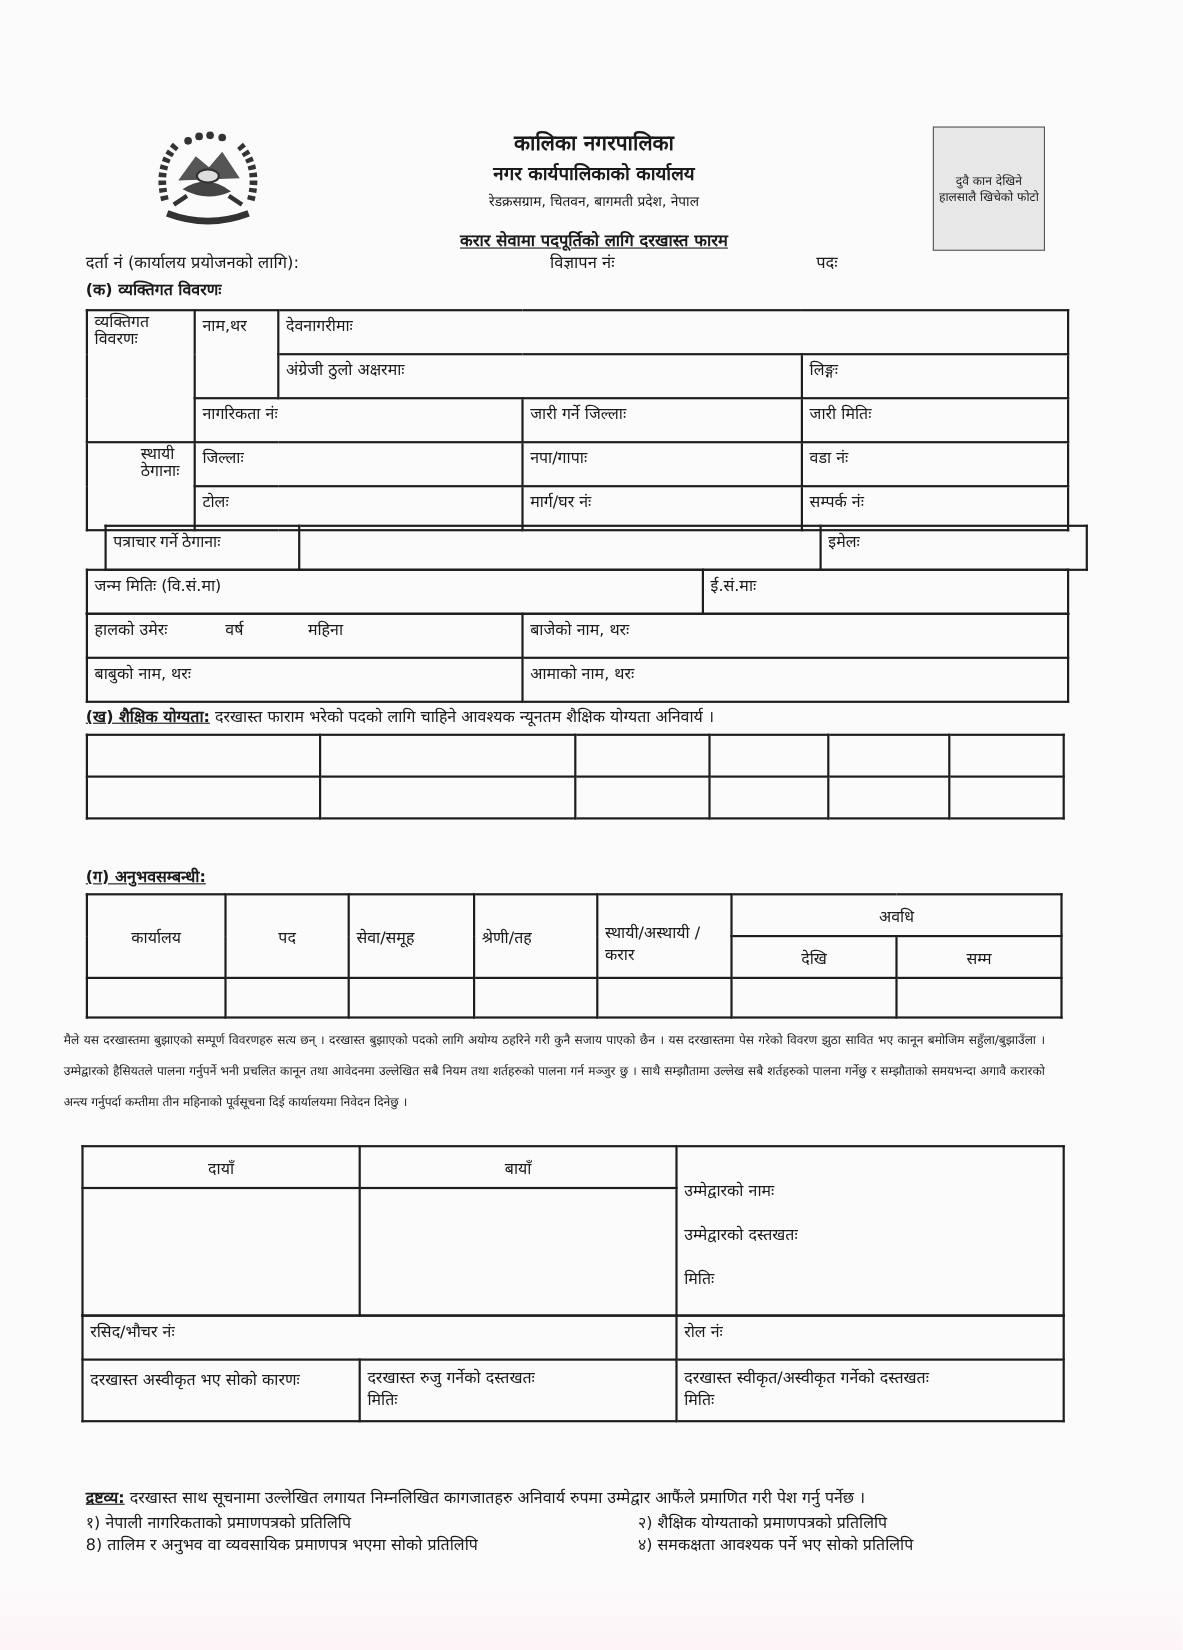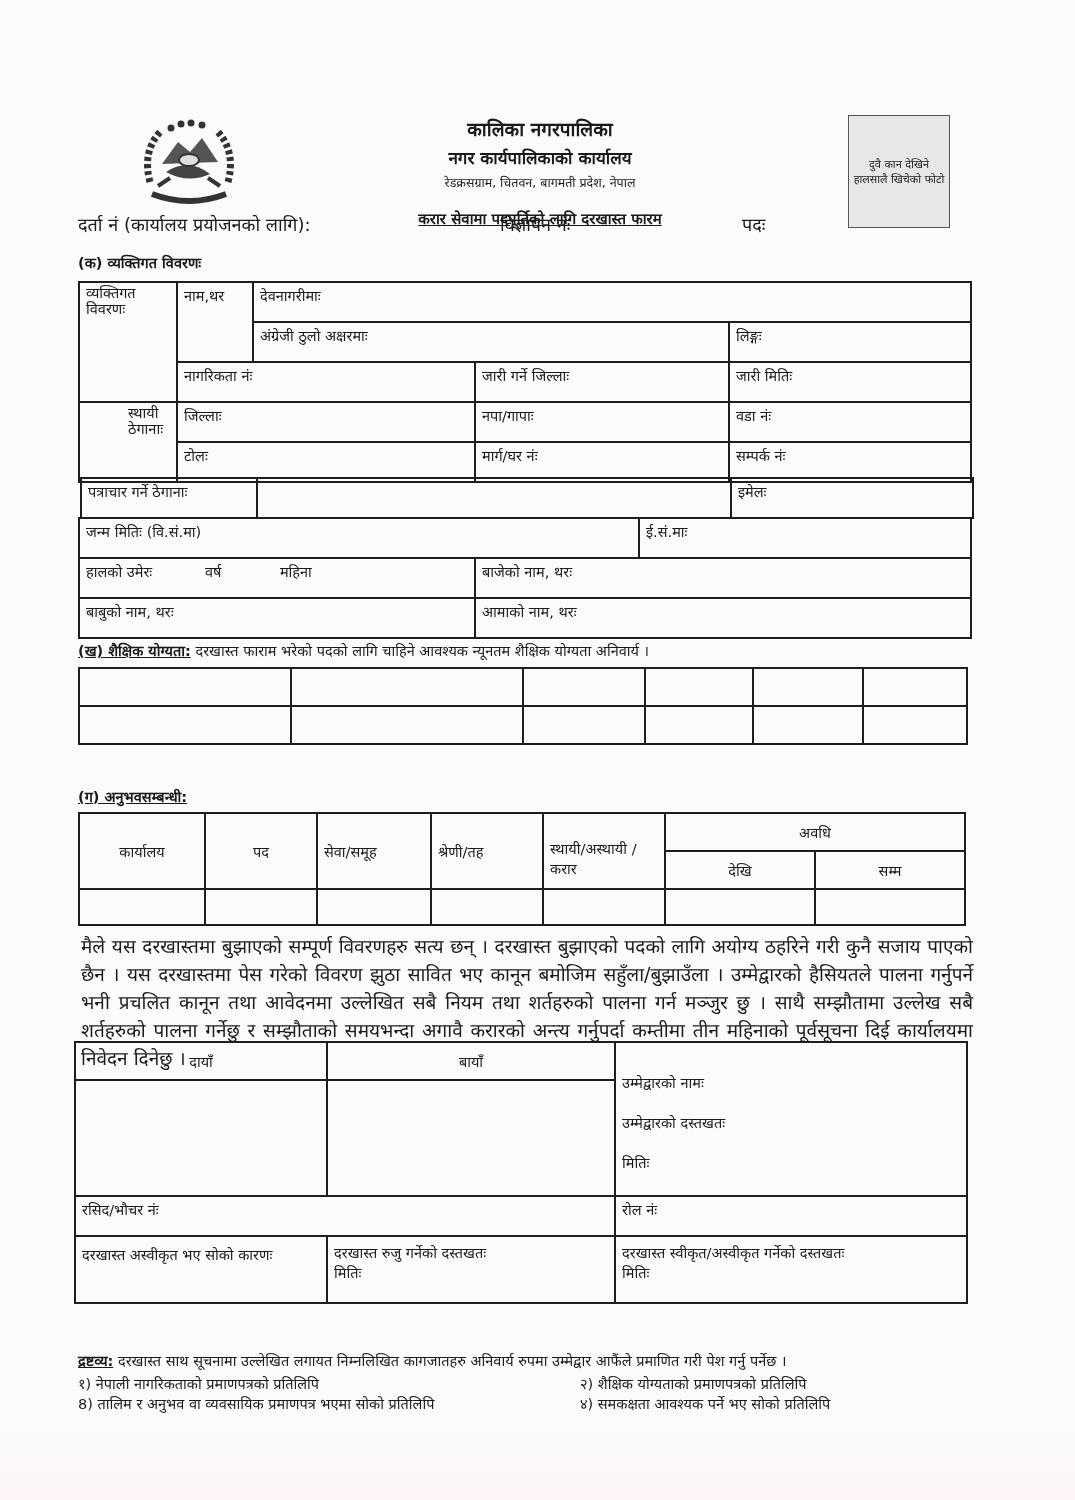--- a/index.html
+++ b/index.html
@@ -21,7 +21,7 @@
   .photo { left:848px; top:115px; width:102px; height:113px; border:1.5px solid #555;
     background:#e7e7e7; display:flex; align-items:center; justify-content:center;
     text-align:center; font-size:11px; line-height:15px; box-sizing:border-box; padding:4px; }
-  .meta { top:212px; font-size:18px; }
+  .meta { top:228px; font-size:15px; }
   .sec { font-size:14.5px; }
   .sec u { text-decoration:underline; }
   

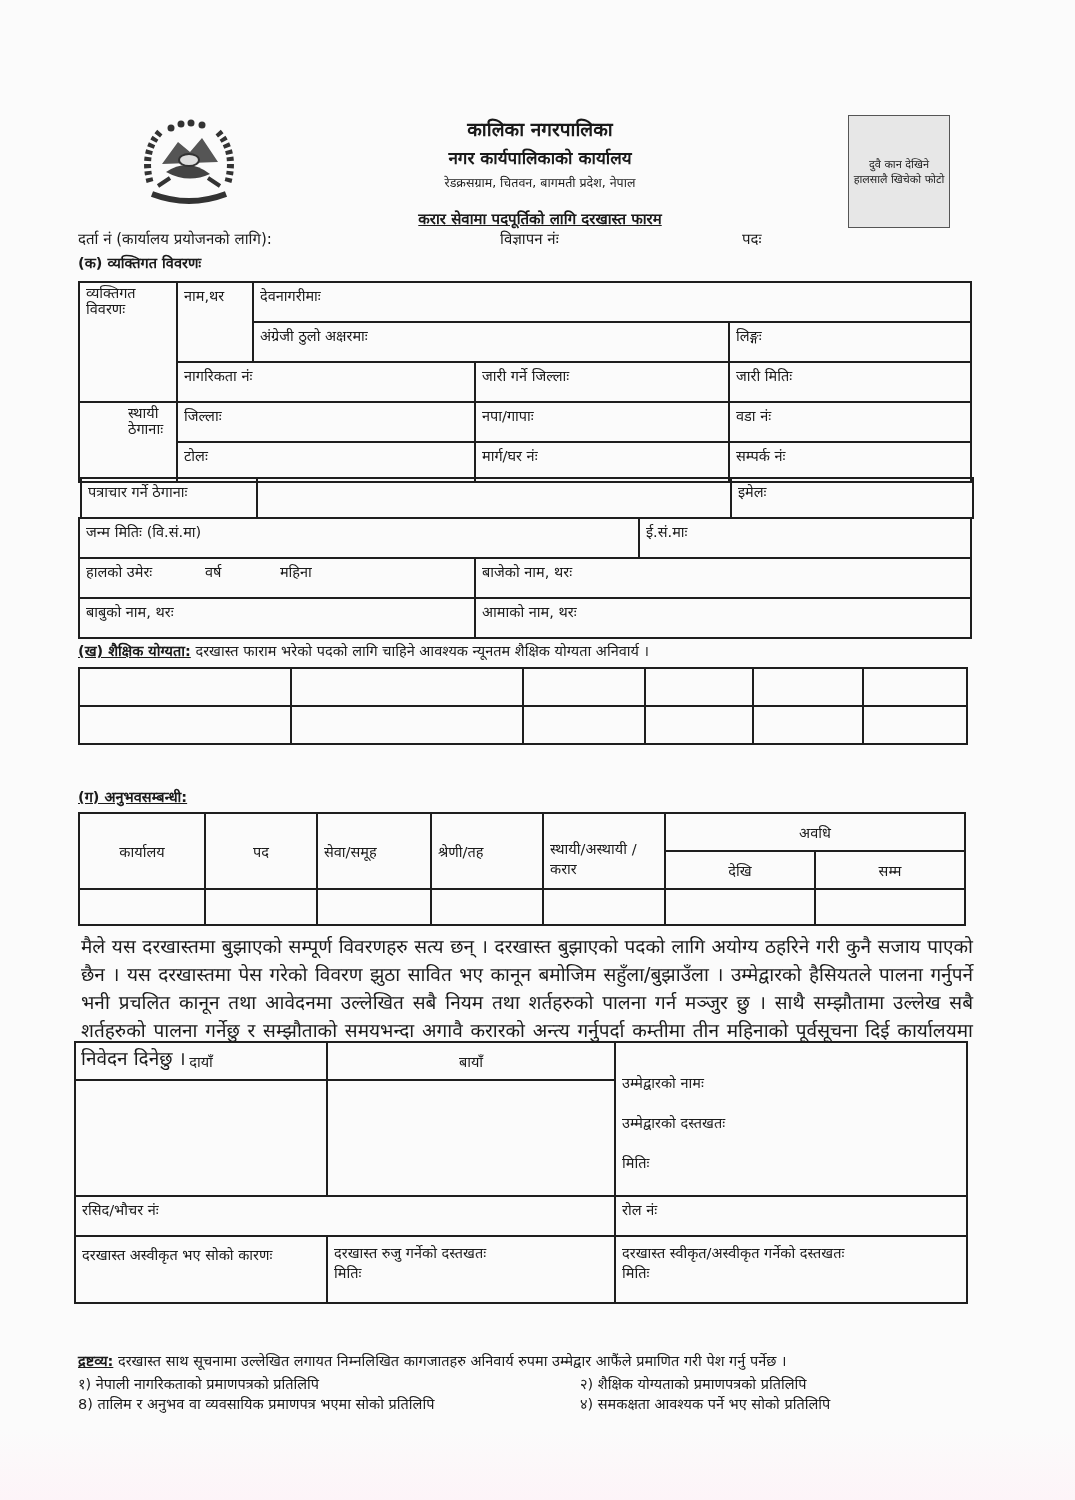--- a/index.html
+++ b/index.html
@@ -105,7 +105,7 @@
 </tbody>
   </table>
 
-<table class="t1" style="left:80px;top:477px;width:892px;">
+<table class="t1" style="left:95px;top:477px;width:892px;font-family:Liberation Serif, serif;">
   <colgroup>
       <col style="width:176px">
       <col style="width:474px">

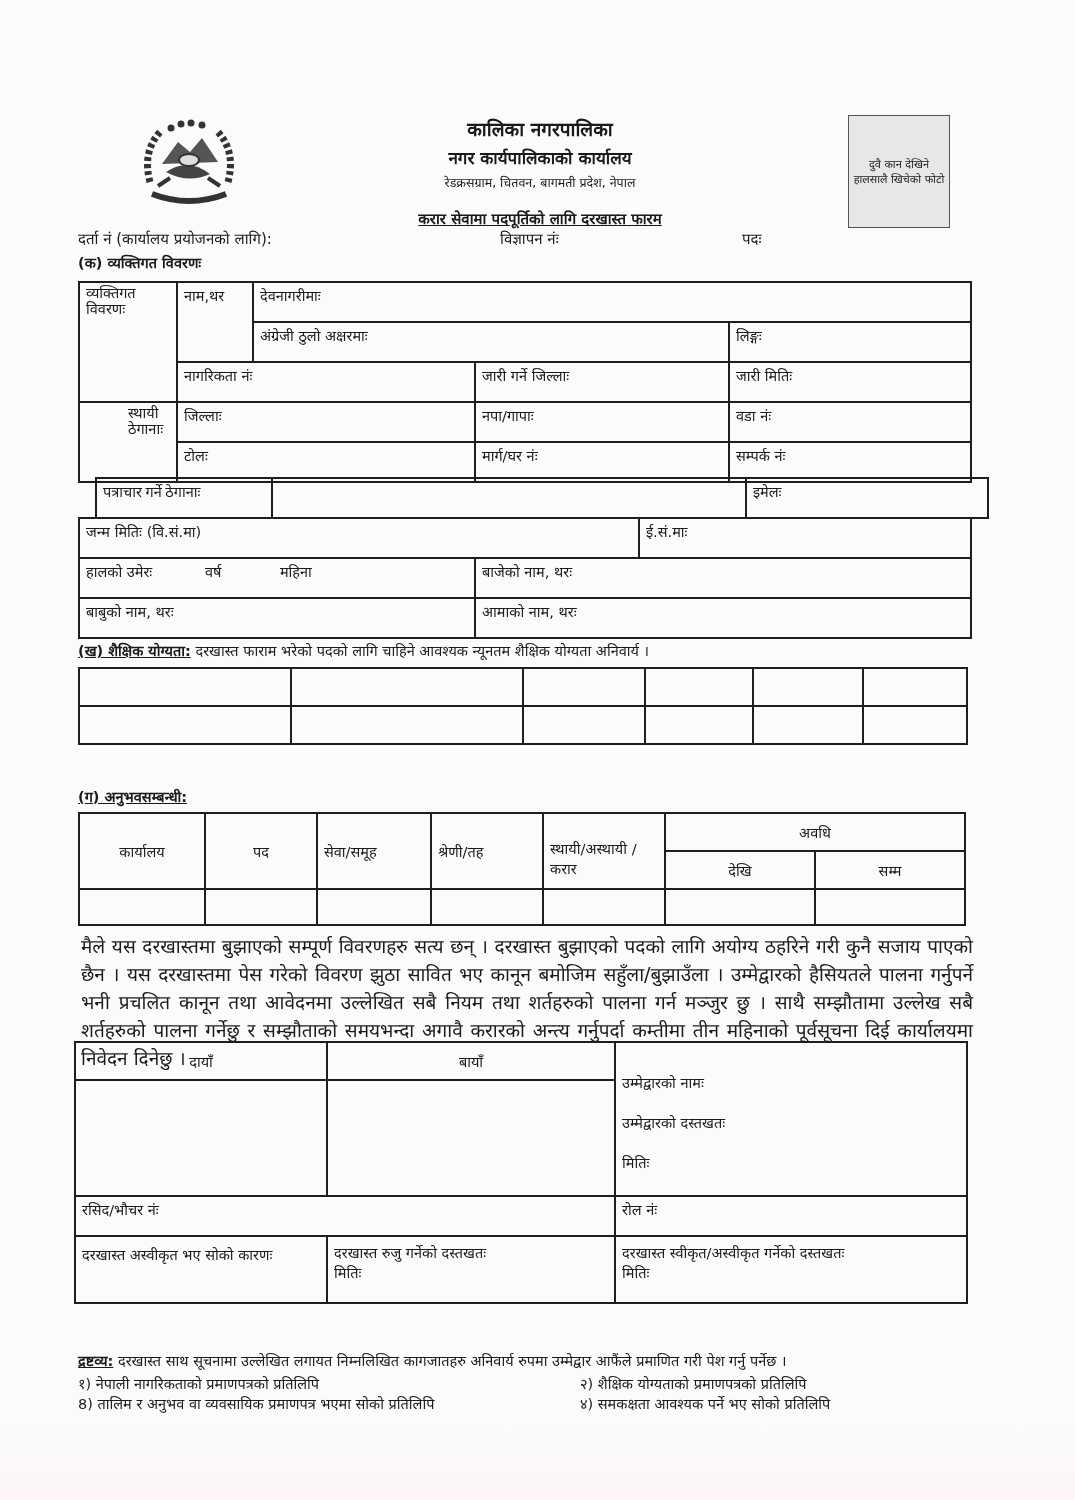--- a/index.html
+++ b/index.html
@@ -30,7 +30,7 @@
     padding:2px 6px; vertical-align:top; text-align:left; overflow:hidden; white-space:nowrap; }
   th.c, td.c { text-align:center; vertical-align:middle; }
   .t1 td { height:34px; }
-  .para { left:81px; top:932px; width:892px; font-size:19px; line-height:28px;
+  .para { left:58px; top:932px; width:892px; font-size:11px; line-height:28px;
     text-align:justify; }
   .notes { font-size:14.5px; }
   .mid { vertical-align:middle; }

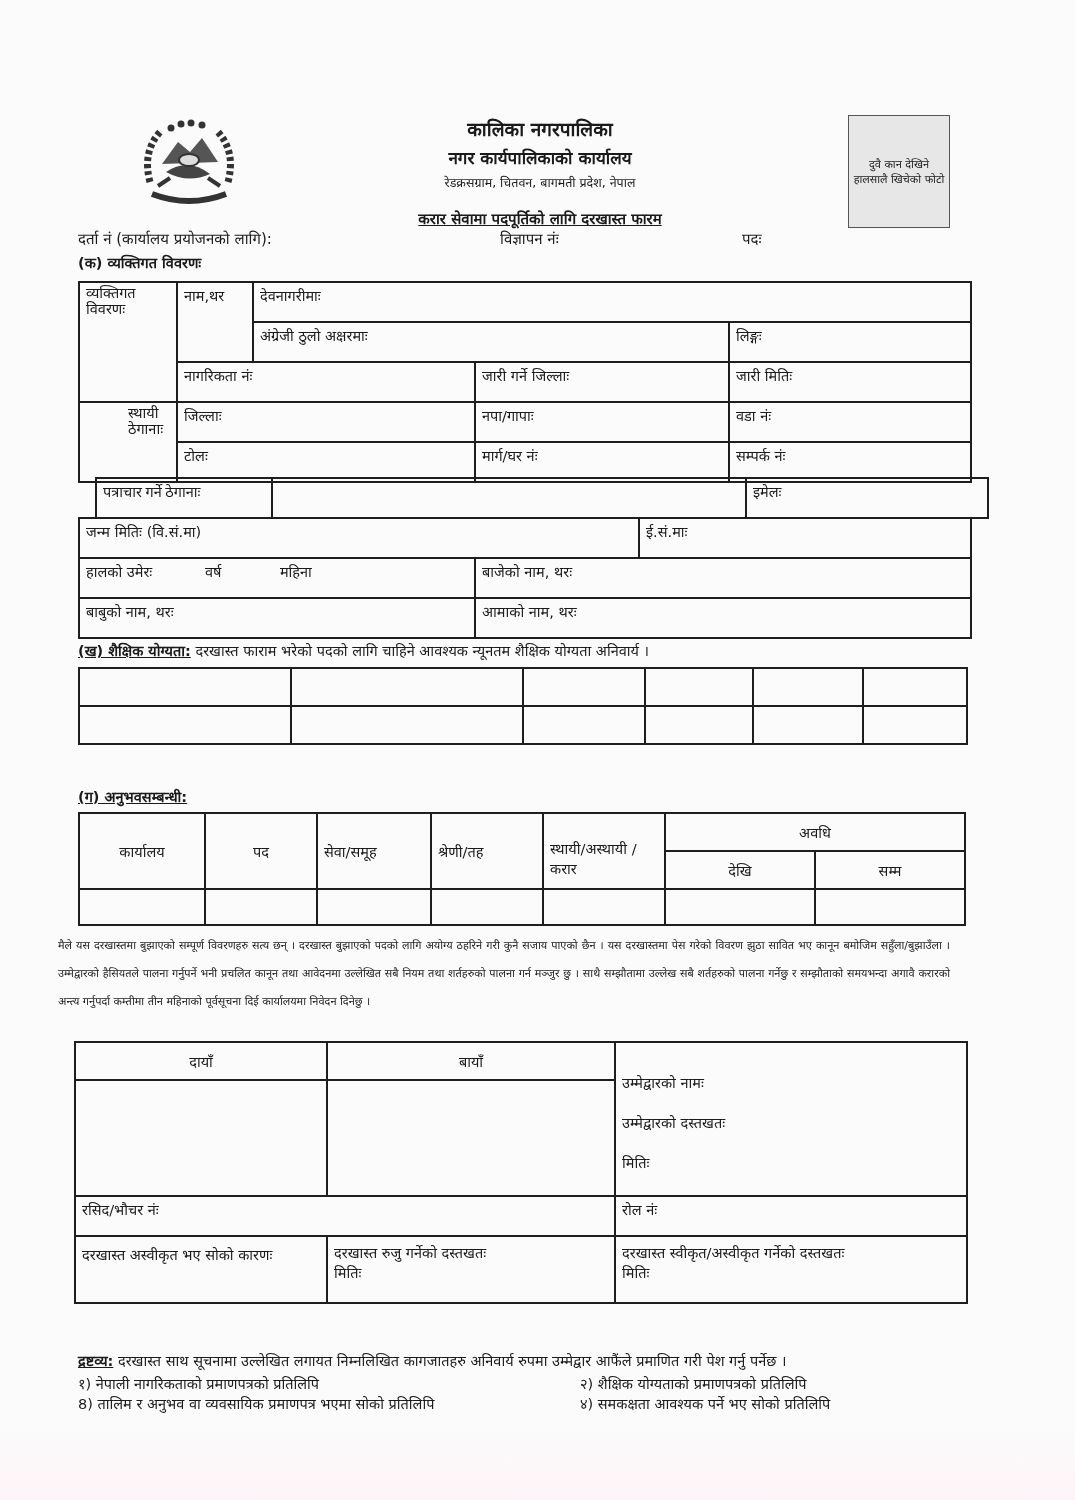--- a/index.html
+++ b/index.html
@@ -260,7 +260,7 @@
     <td colspan="2"><span>रसिद/भौचर नंः</span></td>
     <td><span>रोल नंः</span></td>
   </tr>
-  <tr style="height:67px">
+  <tr style="height:56px">
     <td style="white-space:normal;line-height:20px;padding-top:8px;"><span>दरखास्त अस्वीकृत भए सोको कारणः</span></td>
     <td style="line-height:20px;padding-top:6px;">
       <div>दरखास्त रुजु गर्नेको दस्तखतः</div>

